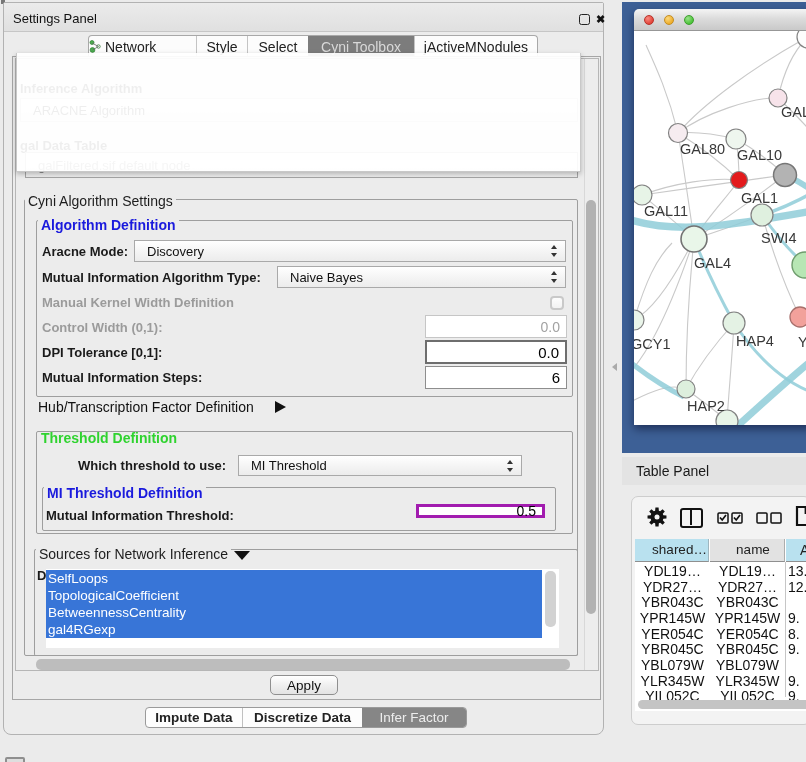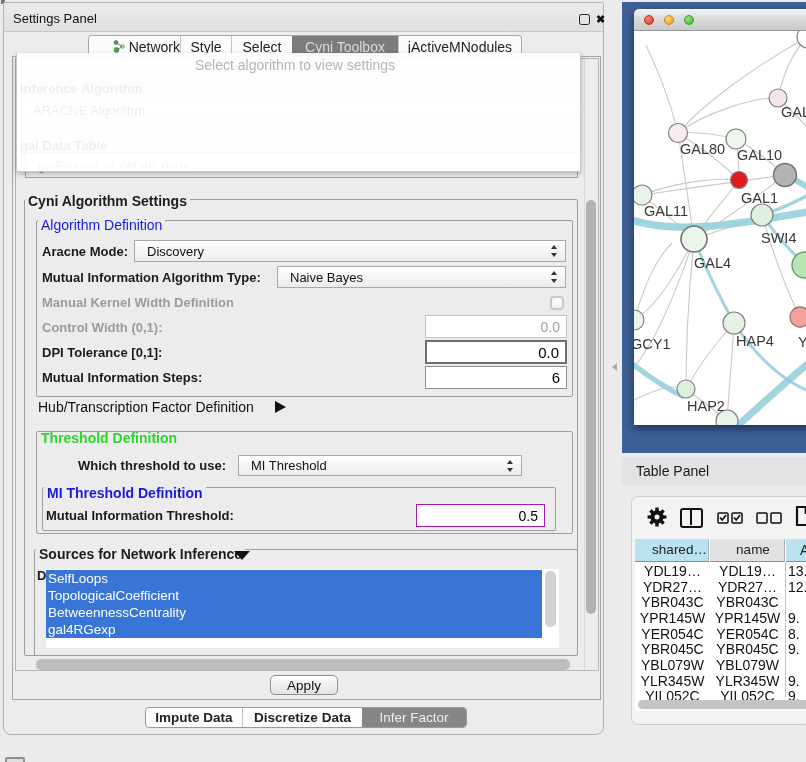--- a/index.html
+++ b/index.html
@@ -187,7 +187,7 @@
 <span class="abs" style="left:596px;top:12px;font-size:11px;line-height:14px;font-weight:bold;color:#111;">✖</span>
 
 <div class="abs" style="left:88px;top:35px;height:22px;display:flex;font-size:14px;color:#222;background:#fcfcfc;border:1px solid #a8a8a8;border-bottom:none;border-radius:4px 4px 0 0;overflow:hidden;">
-  <div style="width:92px;display:flex;align-items:center;justify-content:flex-end;border-right:1px solid #c4c4c4;">
+  <div style="width:108px;display:flex;align-items:center;justify-content:flex-start;border-right:1px solid #c4c4c4;">
     <svg width="12" height="13" viewBox="0 0 12 13" style="margin-right:4px;">
         <circle cx="3" cy="2.5" r="2" fill="#4caf50" stroke="#2e7d32" stroke-width="0.7"></circle>
         <circle cx="3.5" cy="10" r="2.4" fill="#4caf50" stroke="#2e7d32" stroke-width="0.7"></circle>

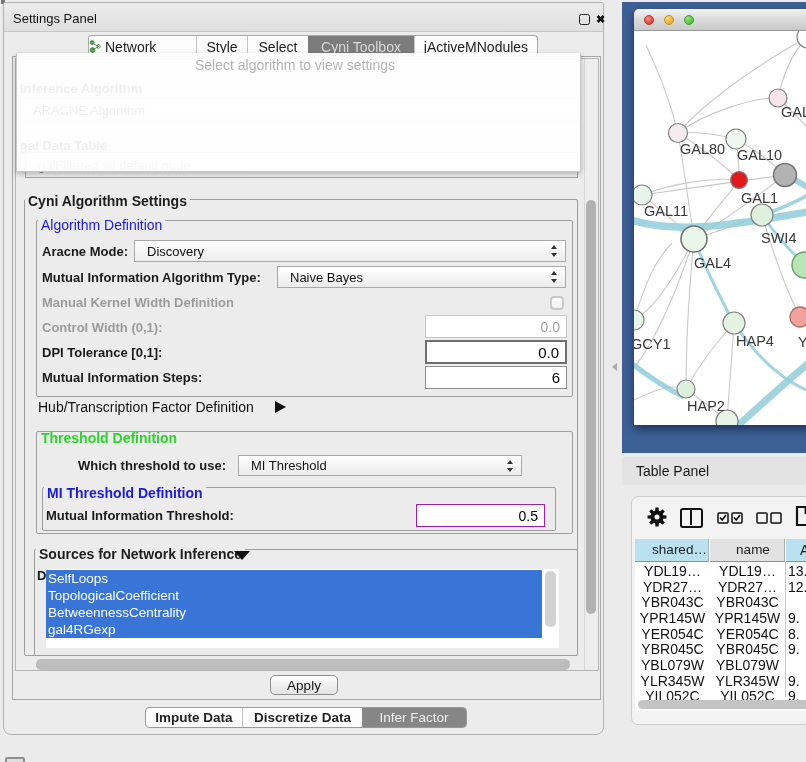--- a/index.html
+++ b/index.html
@@ -249,7 +249,6 @@
   <span class="lbl" style="left:20px;top:139px;">gal Data Table</span>
   <div class="combo" style="left:25px;top:152px;width:553px;height:26px;color:#777;border-color:#a5a5a5;">galFiltered.sif default node</div>
   <div class="abs" style="left:16px;top:53px;width:565px;height:119px;background:rgba(255,255,255,0.93);border:1px solid #c8c8c8;border-top:none;box-shadow:0 2px 5px rgba(0,0,0,0.25);">
-    <span class="abs" style="left:178px;top:5px;font-size:14px;line-height:14px;color:#b4b4b4;">Select algorithm to view settings</span>
   </div>
 </div>
 

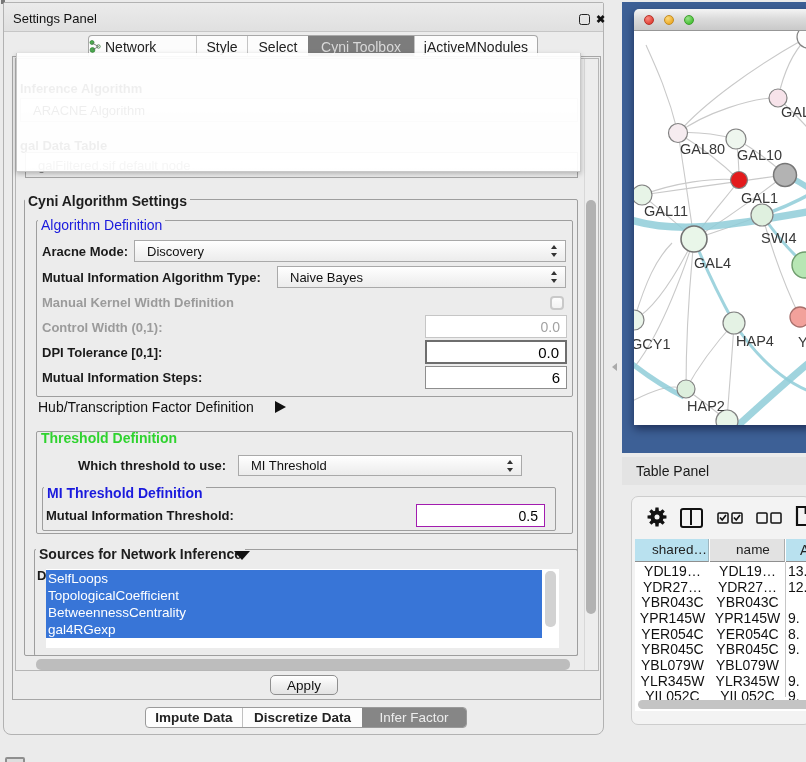--- a/index.html
+++ b/index.html
@@ -11,7 +11,7 @@
 .spin:after{content:"";position:absolute;left:0;bottom:0;border-left:3.5px solid transparent;border-right:3.5px solid transparent;border-top:4.5px solid #333;}
 .inp{position:absolute;background:#fff;font-size:14px;display:flex;align-items:center;justify-content:flex-end;padding-right:6px;}
 .grp{position:absolute;border:1px solid #9e9e9e;border-radius:2px;}
-.glab{position:absolute;background:#ececec;padding:0 3px;line-height:13px;white-space:nowrap;font-weight:bold;}
+.glab{position:absolute;background:#ececec;padding:0 3px;line-height:13px;white-space:nowrap;}
 .lbl{position:absolute;font-size:13px;font-weight:bold;color:#1a1a1a;white-space:nowrap;line-height:14px;}
 </style>
 </head>

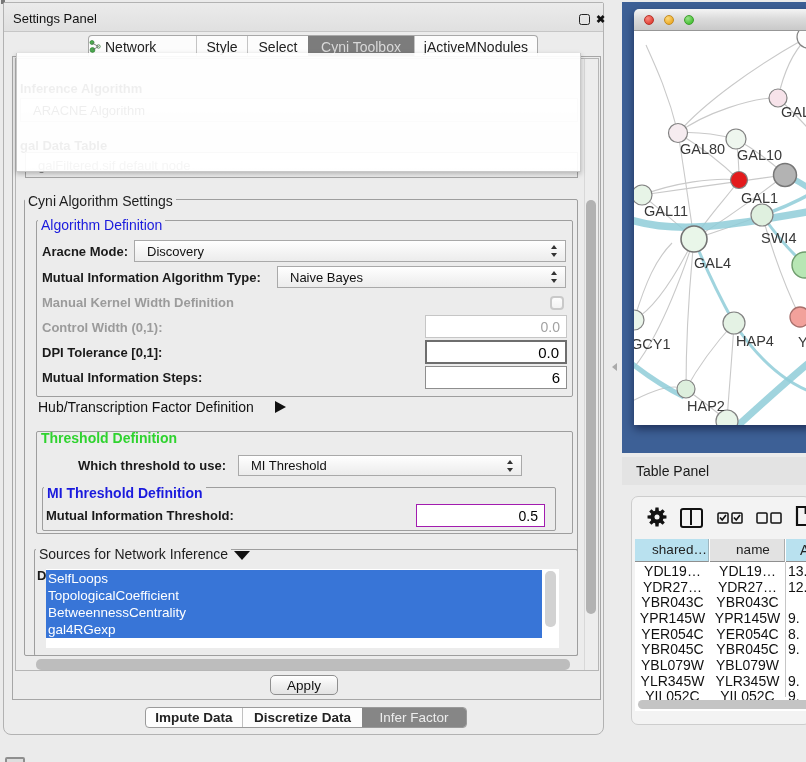--- a/index.html
+++ b/index.html
@@ -210,7 +210,7 @@
   <div class="grp" style="left:24px;top:199px;width:554px;height:457px;"></div>
   <span class="glab" style="left:25px;top:195px;font-size:14px;color:#1d1d1d;">Cyni Algorithm Settings</span>
   <div class="grp" style="left:36px;top:220px;width:537px;height:177px;"></div>
-  <span class="glab" style="left:38px;top:219px;font-size:14px;font-weight:normal;color:#1a1add;">Algorithm Definition</span>
+  <span class="glab" style="left:38px;top:219px;font-size:14px;font-weight:bold;color:#1a1add;">Algorithm Definition</span>
   <span class="lbl" style="left:42px;top:245px;">Aracne Mode:</span>
   <div class="combo" style="left:134px;top:240px;width:432px;height:22px;">Discovery<span class="spin"></span></div>
   <span class="lbl" style="left:42px;top:271px;">Mutual Information Algorithm Type:</span>

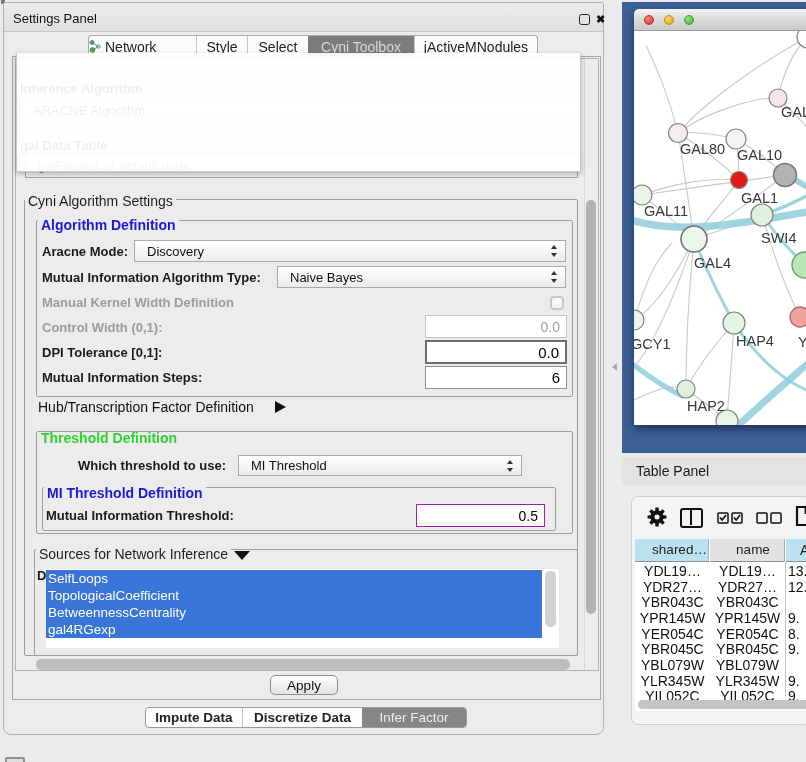--- a/index.html
+++ b/index.html
@@ -232,7 +232,7 @@
   <div class="grp" style="left:42px;top:487px;width:514px;height:44px;"></div>
   <span class="glab" style="left:44px;top:487px;font-size:14px;font-weight:bold;color:#1a1add;">MI Threshold Definition</span>
   <span class="lbl" style="left:46px;top:509px;">Mutual Information Threshold:</span>
-  <div class="inp" style="left:416px;top:504px;width:129px;height:23px;border:1px solid #a21caf;color:#000;">0.5</div>
+  <div class="inp" style="left:416px;top:504px;width:129px;height:14px;border:3px solid #a21caf;color:#000;">0.5</div>
   <div class="grp" style="left:34px;top:549px;width:544px;height:107px;border-bottom:none;"></div>
   <span class="glab" style="left:36px;top:548px;font-size:14px;color:#1d1d1d;">Sources for Network Inference</span>
   <span class="abs" style="left:234px;top:551px;width:0;height:0;border-left:8.5px solid transparent;border-right:8.5px solid transparent;border-top:9px solid #111;"></span>

